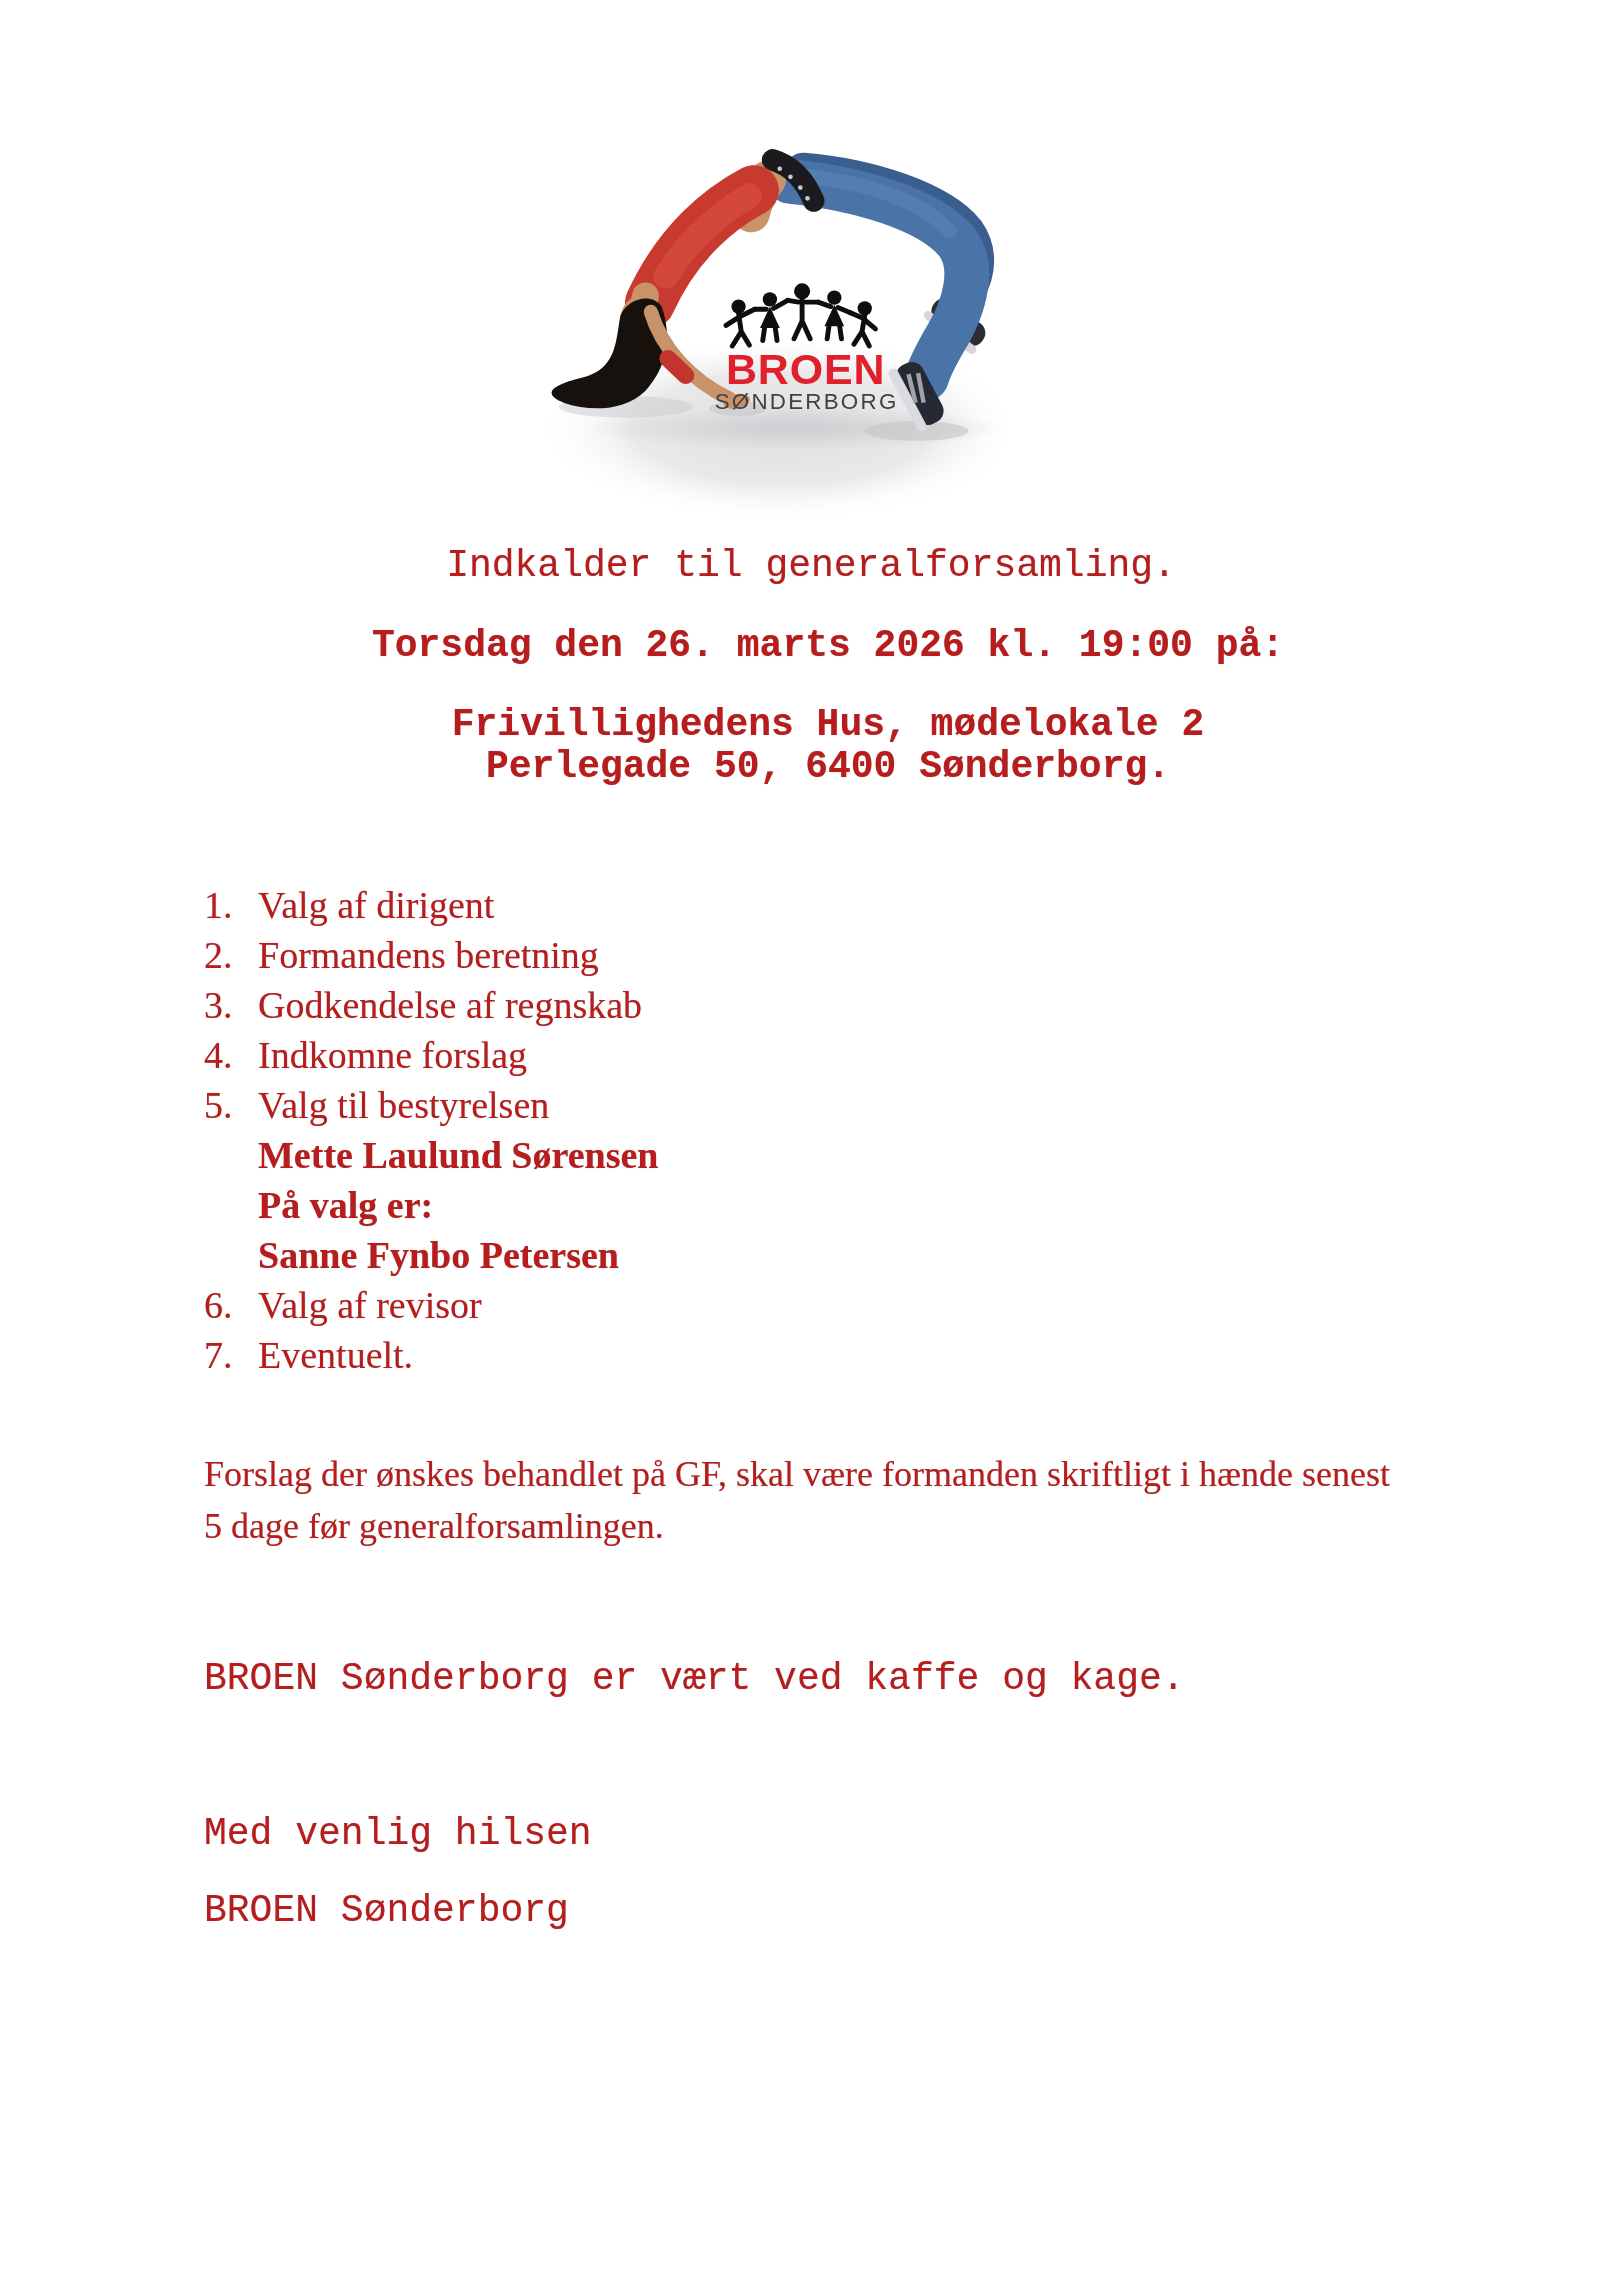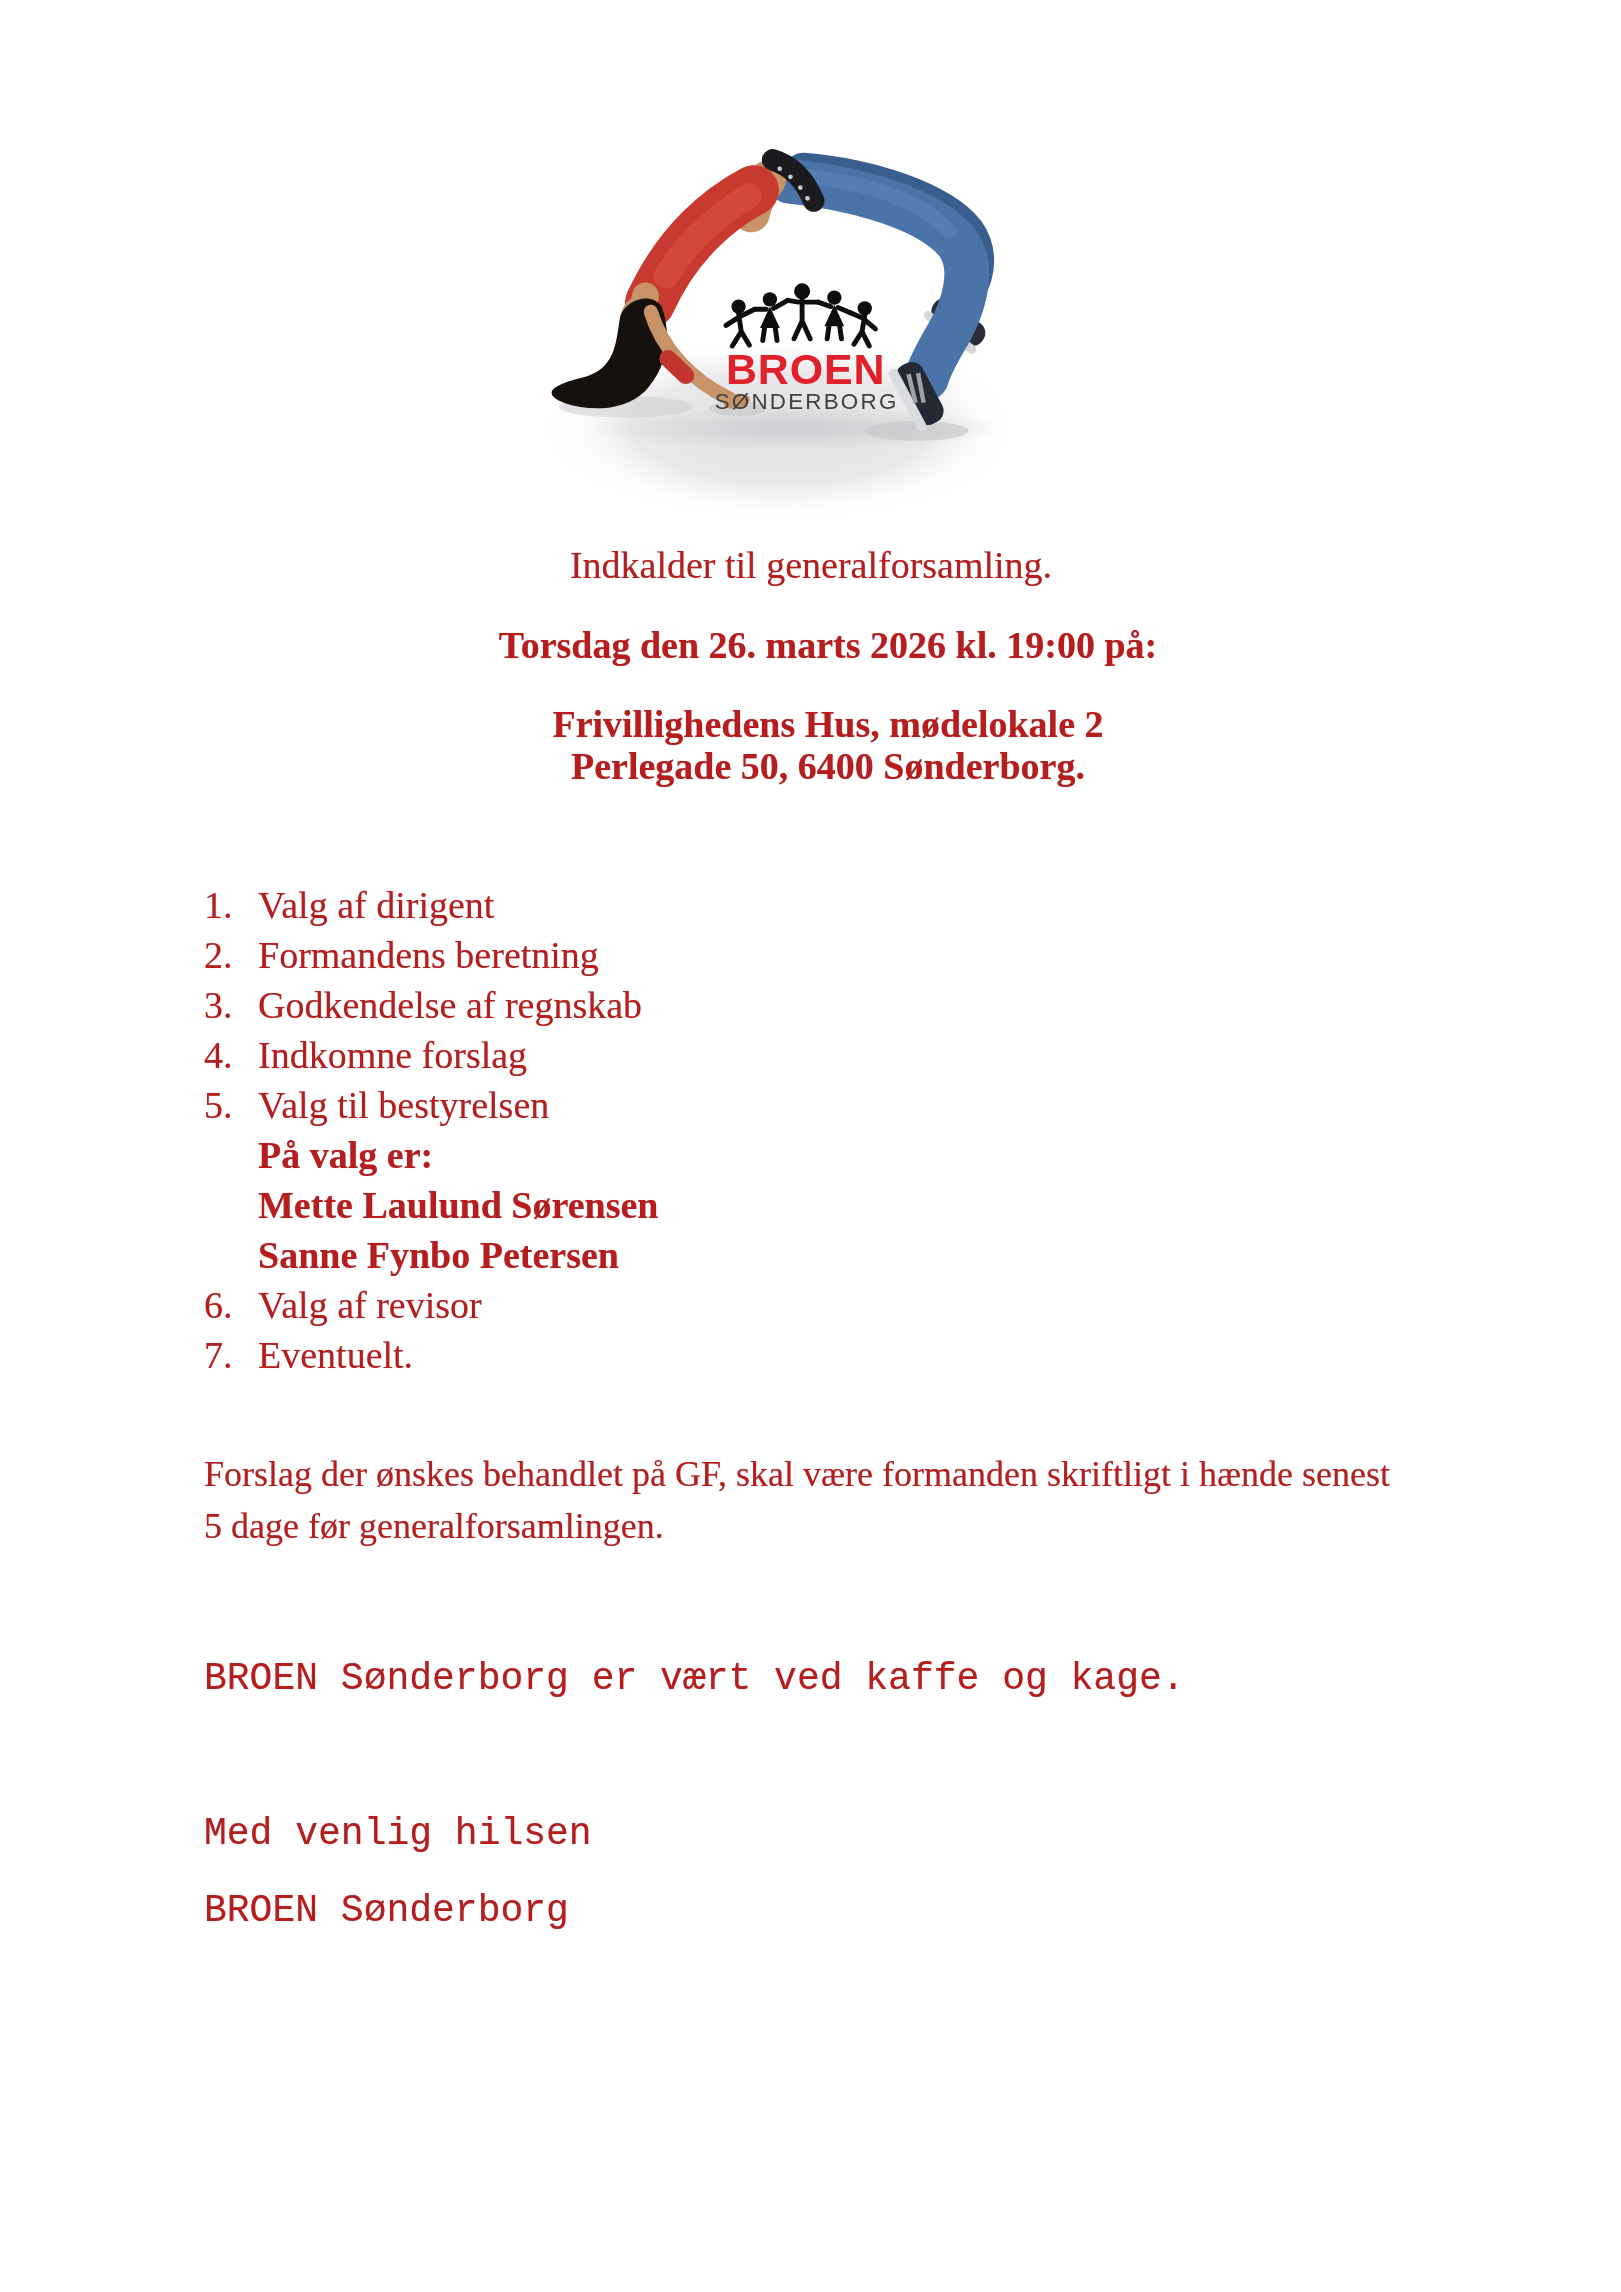--- a/index.html
+++ b/index.html
@@ -27,6 +27,7 @@
     text-align: center;
     font-size: 38px;
     line-height: 41px;
+    font-family: Liberation Mono, monospace;
   }
   .bold { font-weight: bold; padding-left: 17px; }
   .left-line {

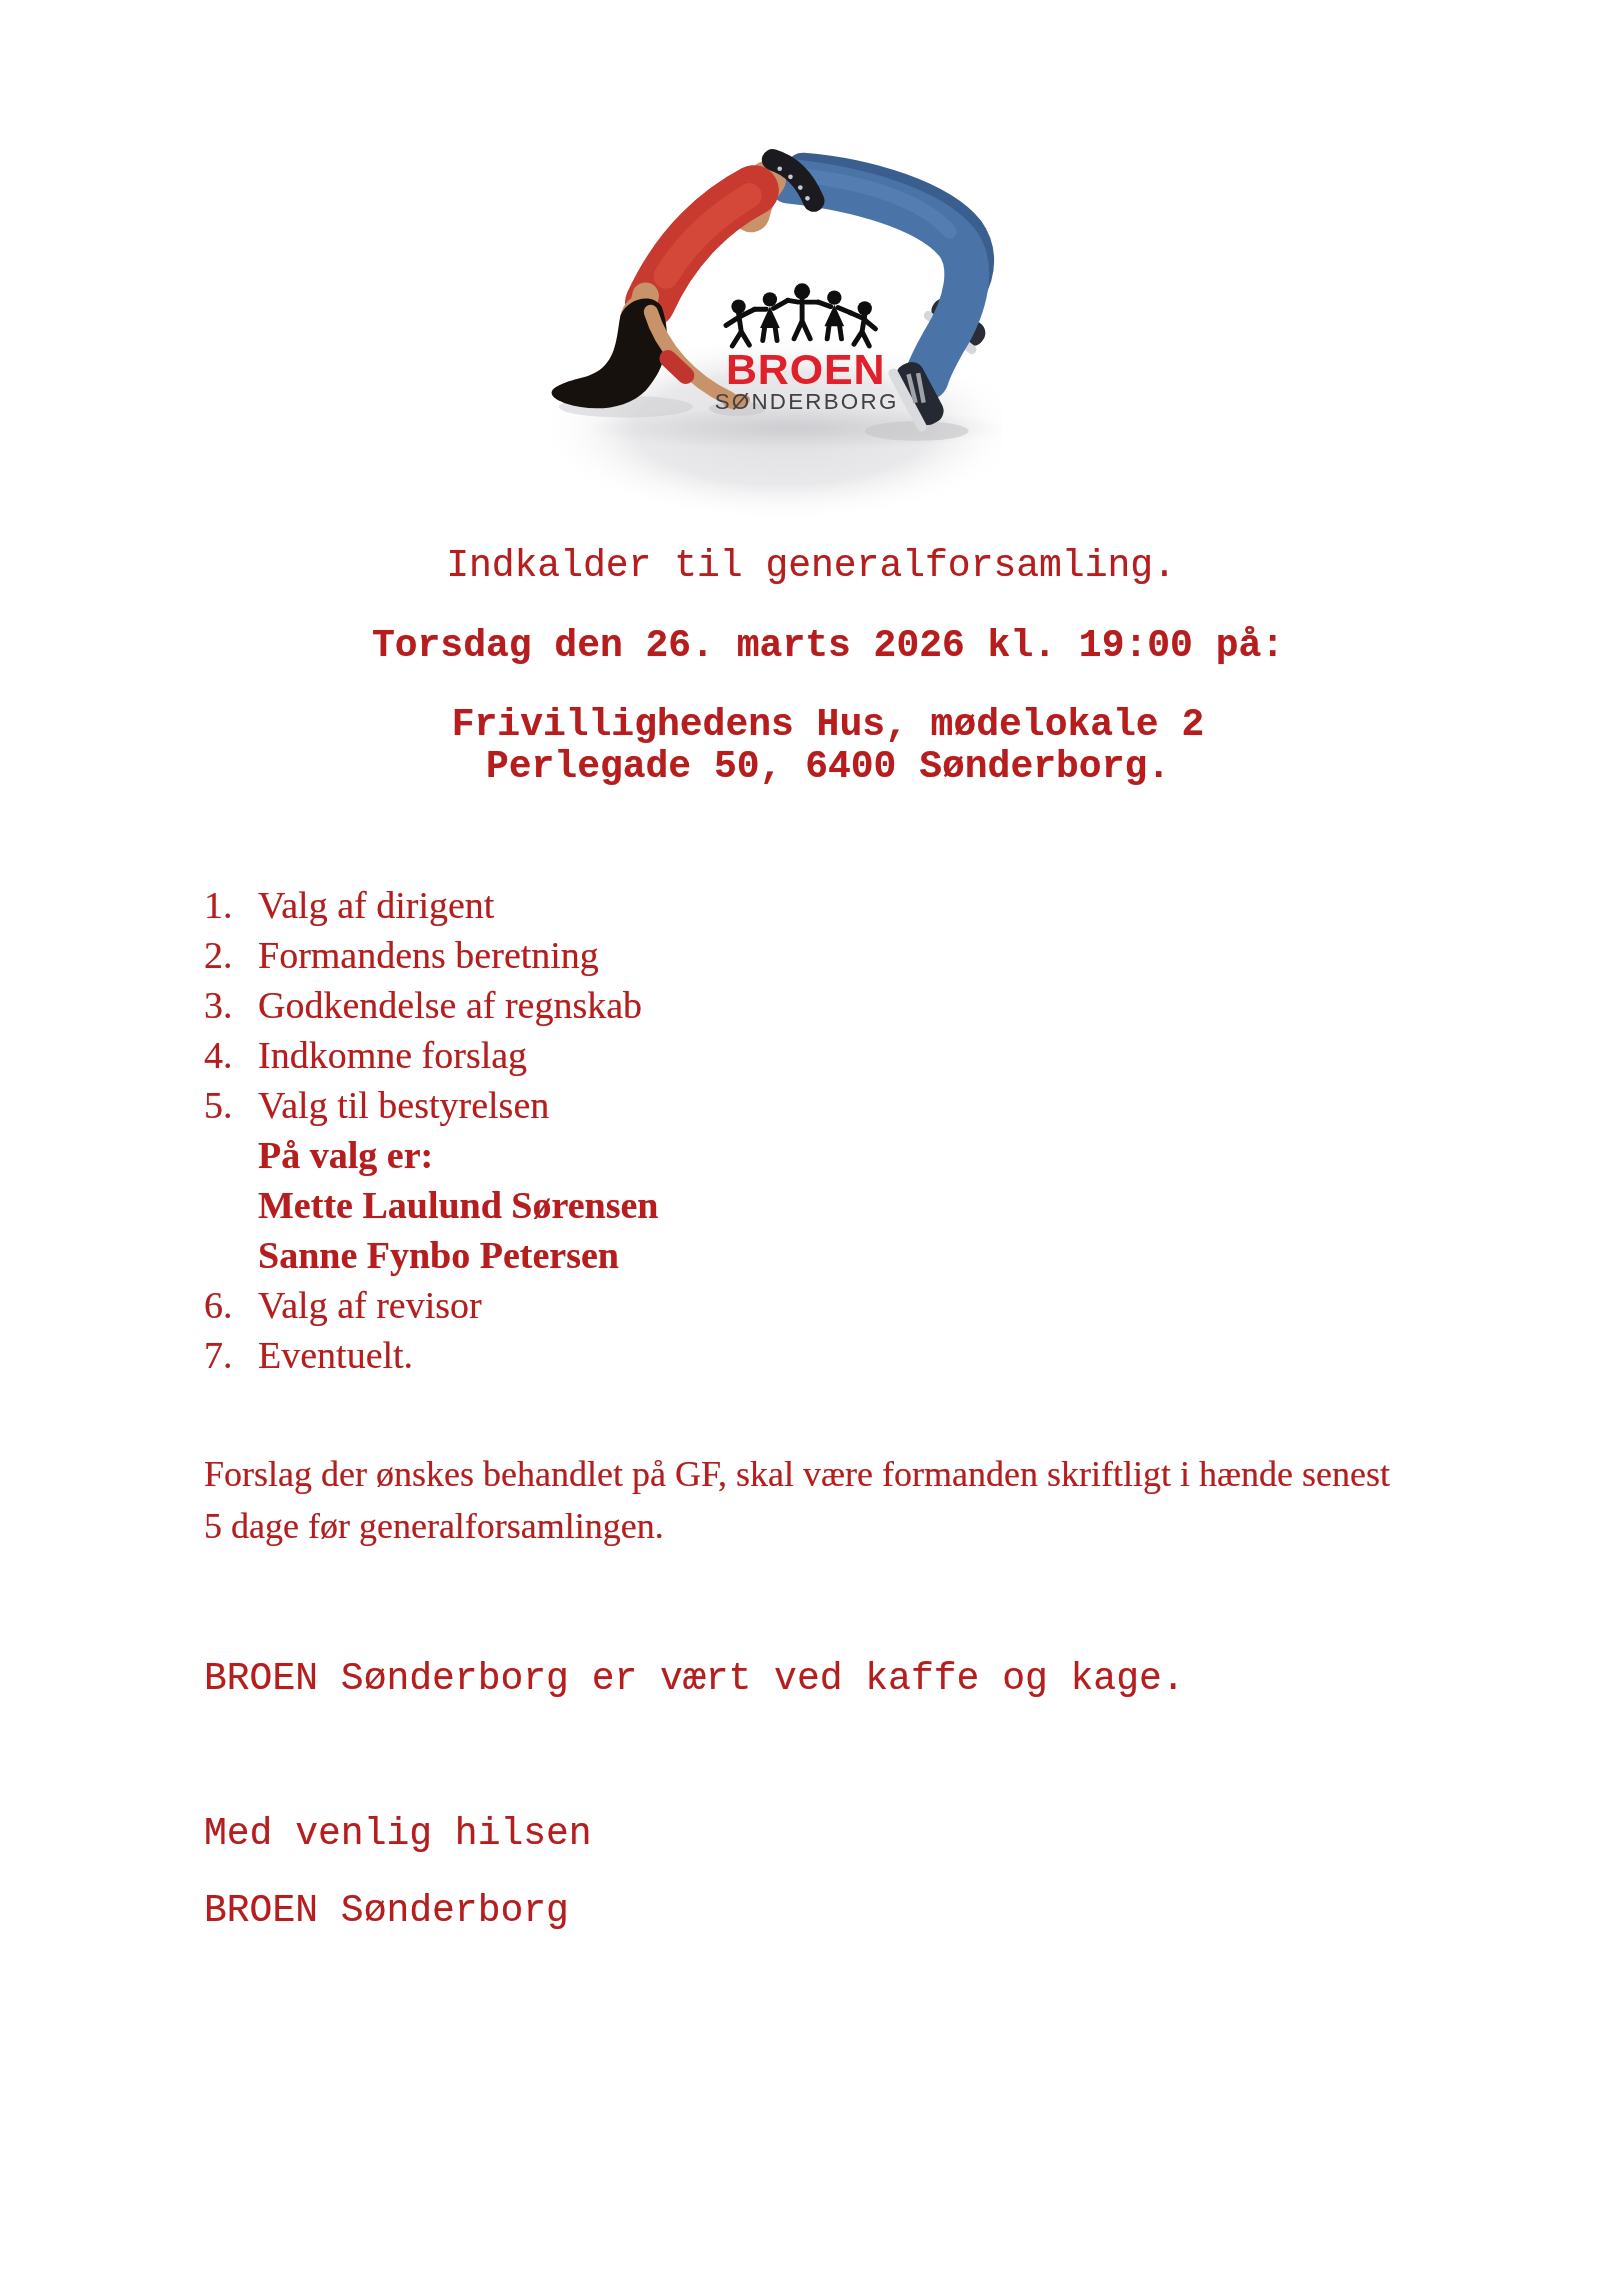--- a/index.html
+++ b/index.html
@@ -191,8 +191,8 @@
     <div class="row txt">
       <span class="num">5.</span><span>Valg til bestyrelsen</span>
     </div>
+    <div class="row sub txt">Mette Laulund Sørensen</div>
     <div class="row sub txt">På valg er:</div>
-    <div class="row sub txt">Mette Laulund Sørensen</div>
     <div class="row sub txt">Sanne Fynbo Petersen</div>
     <div class="row txt">
       <span class="num">6.</span><span>Valg af revisor</span>

